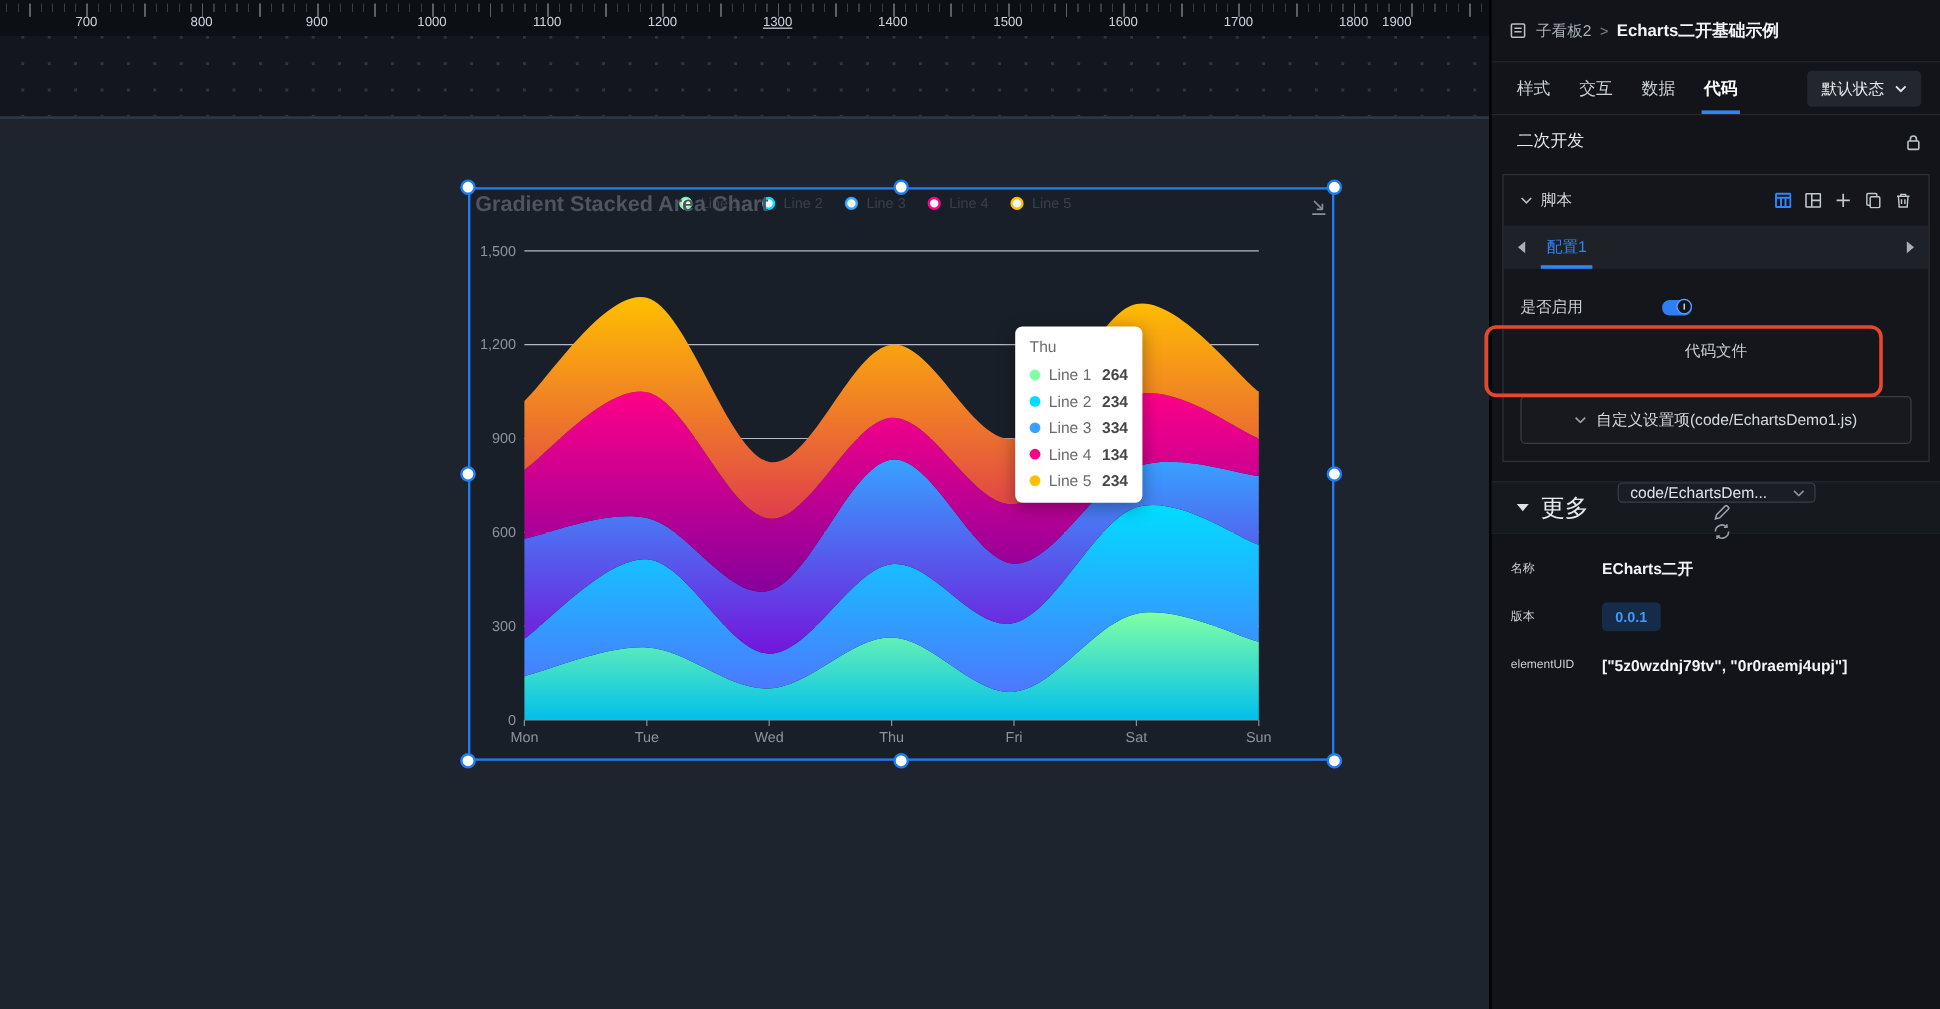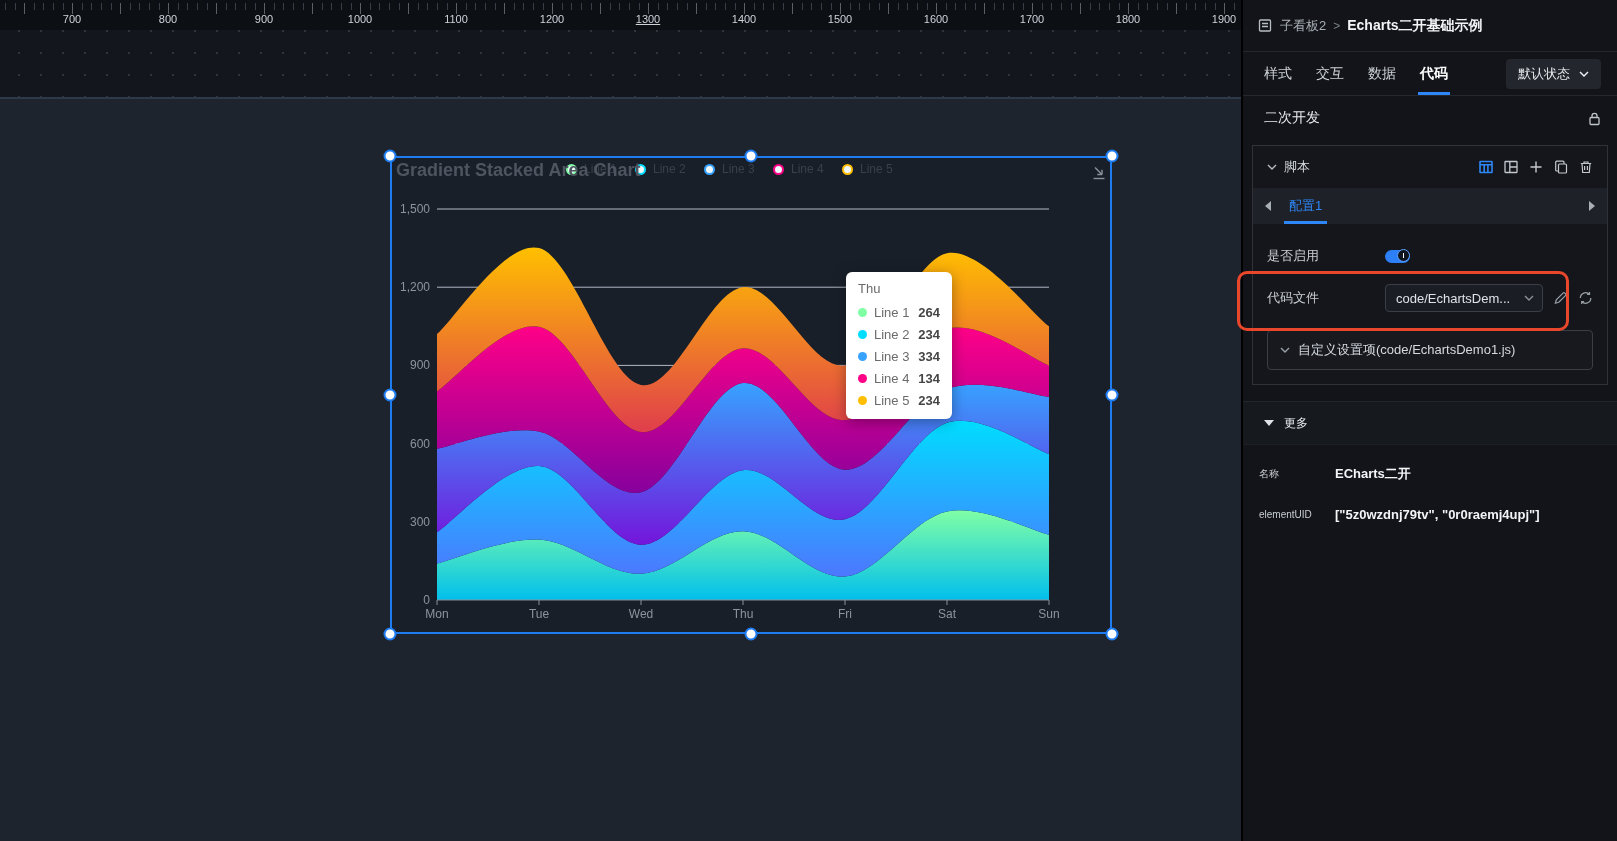--- a/index.html
+++ b/index.html
@@ -117,7 +117,7 @@
           <span class="ruler-label" style="left: 936px;">1600</span>
           <span class="ruler-label" style="left: 1032px;">1700</span>
           <span class="ruler-label" style="left: 1128px;">1800</span>
-          <span class="ruler-label" style="left: 1224px;">1900</span>
+          <span class="ruler-label" style="left: 1164px;">1900</span>
         </div>
     </div>
     <div class="offboard"></div>

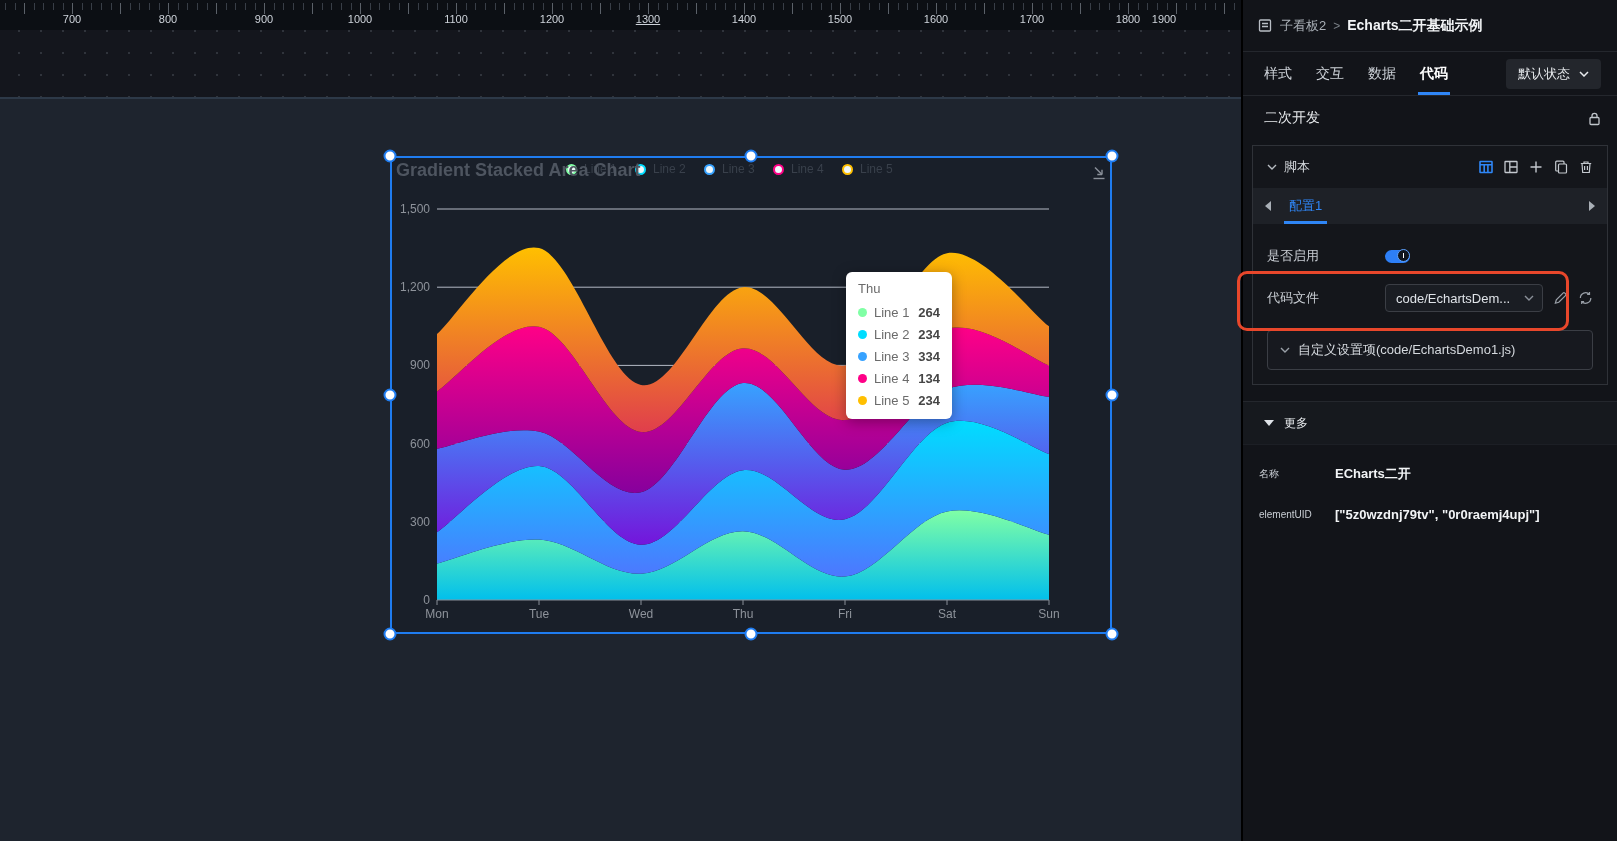--- a/index.html
+++ b/index.html
@@ -73,7 +73,7 @@
   .config-tab::after{content:"";position:absolute;left:-5px;right:-5px;bottom:0;height:3px;background:var(--accent-blue,#2f86f6);}
   .gb-row{display:flex;align-items:center;}
   .row-enable{margin-top:22px;height:20px;}
-  .row-codefile{margin-top:18px;height:28px;}
+  .row-codefile{margin-top:18px;height:28px;flex-direction:column;}
   .gb-label{flex:0 0 118px;font-size:13px;color:#c9ced4;}
   .toggle{position:relative;width:25px;height:13px;border-radius:7px;background:var(--toggle-on,#2d7ff7);cursor:pointer;}
   .toggle-knob{position:absolute;right:0;top:-1px;width:13px;height:13px;border-radius:50%;background:#10161f;border:1px solid #5ea2ff;box-sizing:border-box;}

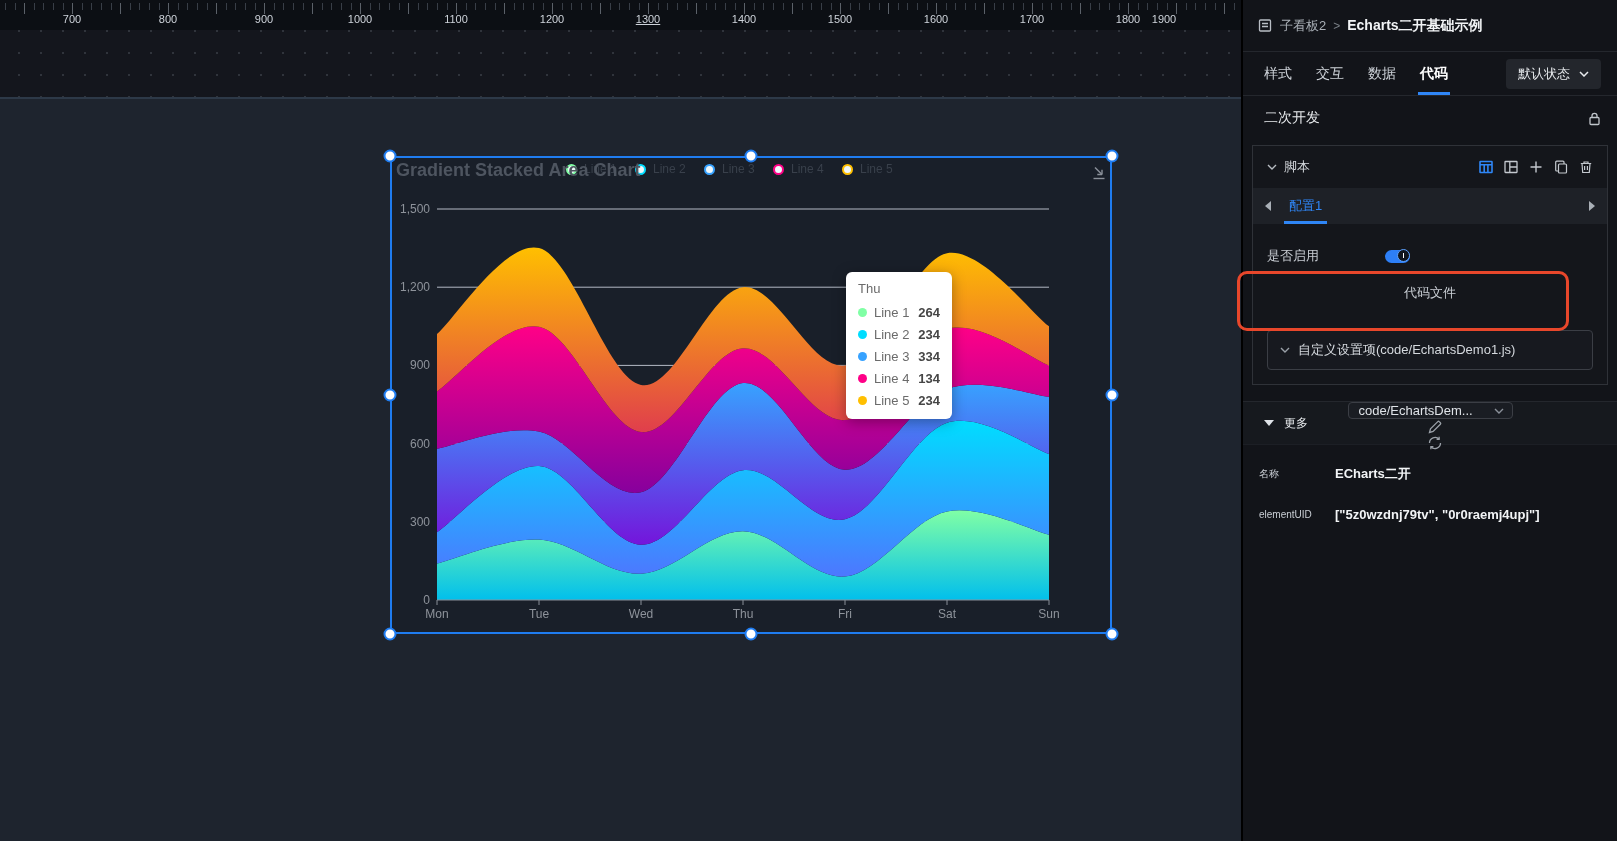--- a/index.html
+++ b/index.html
@@ -81,7 +81,7 @@
   .select-box{width:165px;height:28px;background:#1a1d23;border:1px solid #3b3e45;border-radius:4px;display:flex;align-items:center;padding:0 8px 0 10px;box-sizing:border-box;cursor:pointer;}
   .select-value{font-size:13px;color:#dfe3e8;white-space:nowrap;overflow:hidden;flex:1;}
   .row-codefile .icon-btn{width:16px;height:16px;color:#9aa0a8;margin-left:10px;cursor:pointer;}
-  .custom-box{margin-top:18px;height:40px;border:1px solid #3b3e45;border-radius:4px;background:#17191f;display:flex;align-items:center;padding:0 12px;box-sizing:border-box;color:#9aa0a8;cursor:pointer;}
+  .custom-box{margin-top:18px;height:40px;border:1px solid #3b3e45;border-radius:4px;background:#17191f;display:flex;align-items:center;padding:0 12px;box-sizing:border-box;color:#9aa0a8;cursor:pointer;justify-content:center;}
   .custom-label{font-size:13px;color:#d5d9de;margin-left:8px;}
 
   .more-header{margin-top:16px;height:44px;background:#16191e;border-top:1px solid #24272d;border-bottom:1px solid #1c1f25;display:flex;align-items:center;padding:0 21px;box-sizing:border-box;}

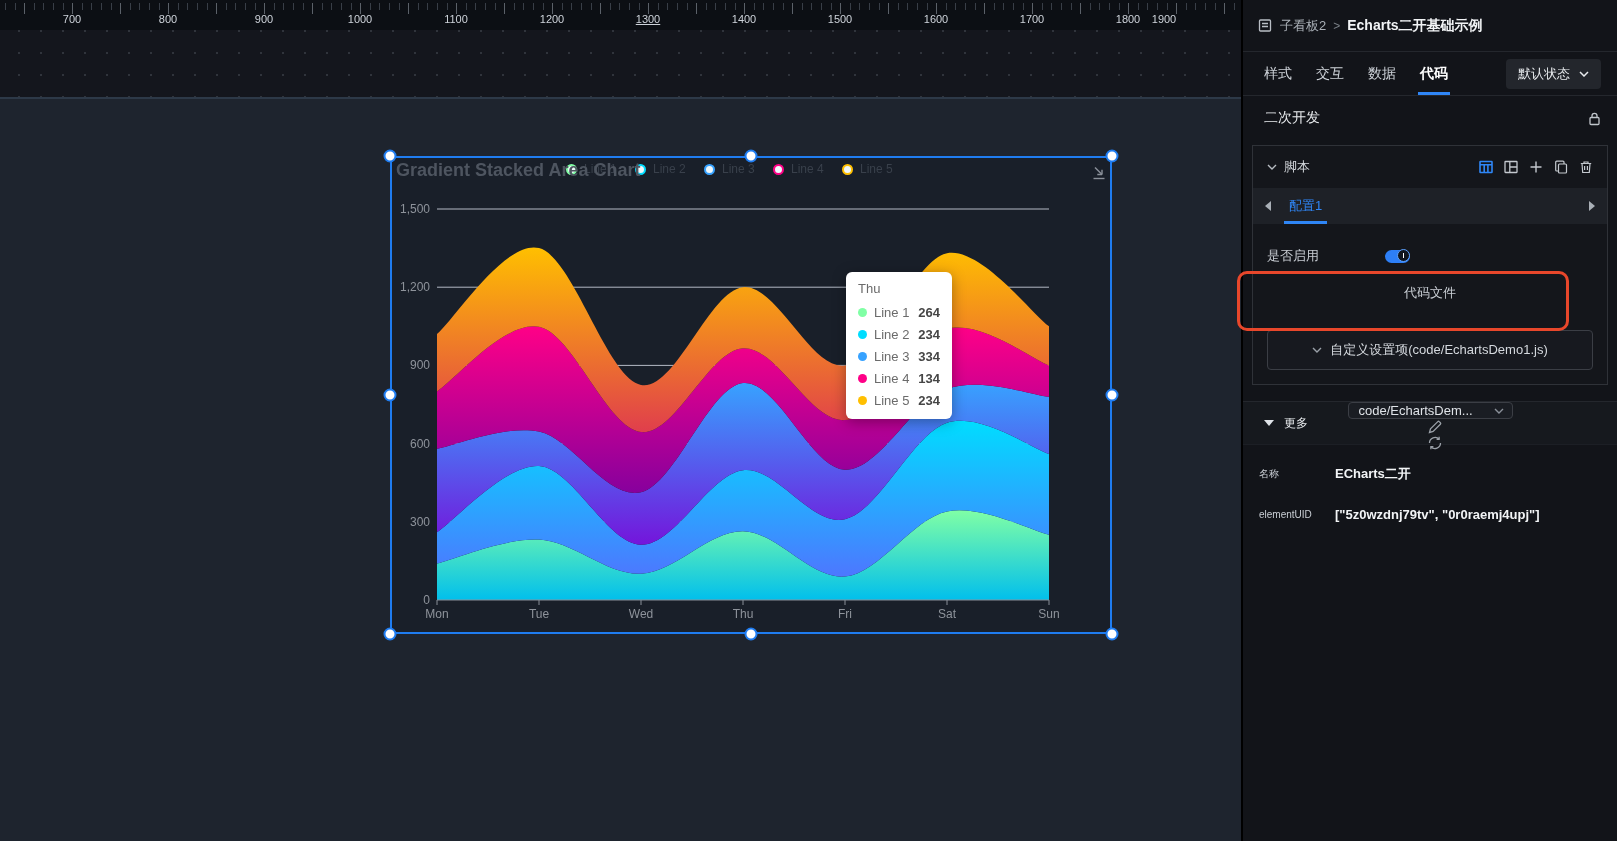--- a/index.html
+++ b/index.html
@@ -86,7 +86,7 @@
 
   .more-header{margin-top:16px;height:44px;background:#16191e;border-top:1px solid #24272d;border-bottom:1px solid #1c1f25;display:flex;align-items:center;padding:0 21px;box-sizing:border-box;}
   .more-caret{width:0;height:0;border-left:5px solid transparent;border-right:5px solid transparent;border-top:6px solid #dfe3e8;cursor:pointer;}
-  .more-title{font-size:12px;color:#e8ebee;margin-left:10px;}
+  .more-title{font-size:20px;color:#e8ebee;margin-left:10px;}
   .more-fields{padding:16px 16px 0;}
   .field-row{display:flex;align-items:center;min-height:26px;margin-bottom:14px;}
   .field-label{flex:0 0 76px;font-size:10px;color:#c9ced4;}

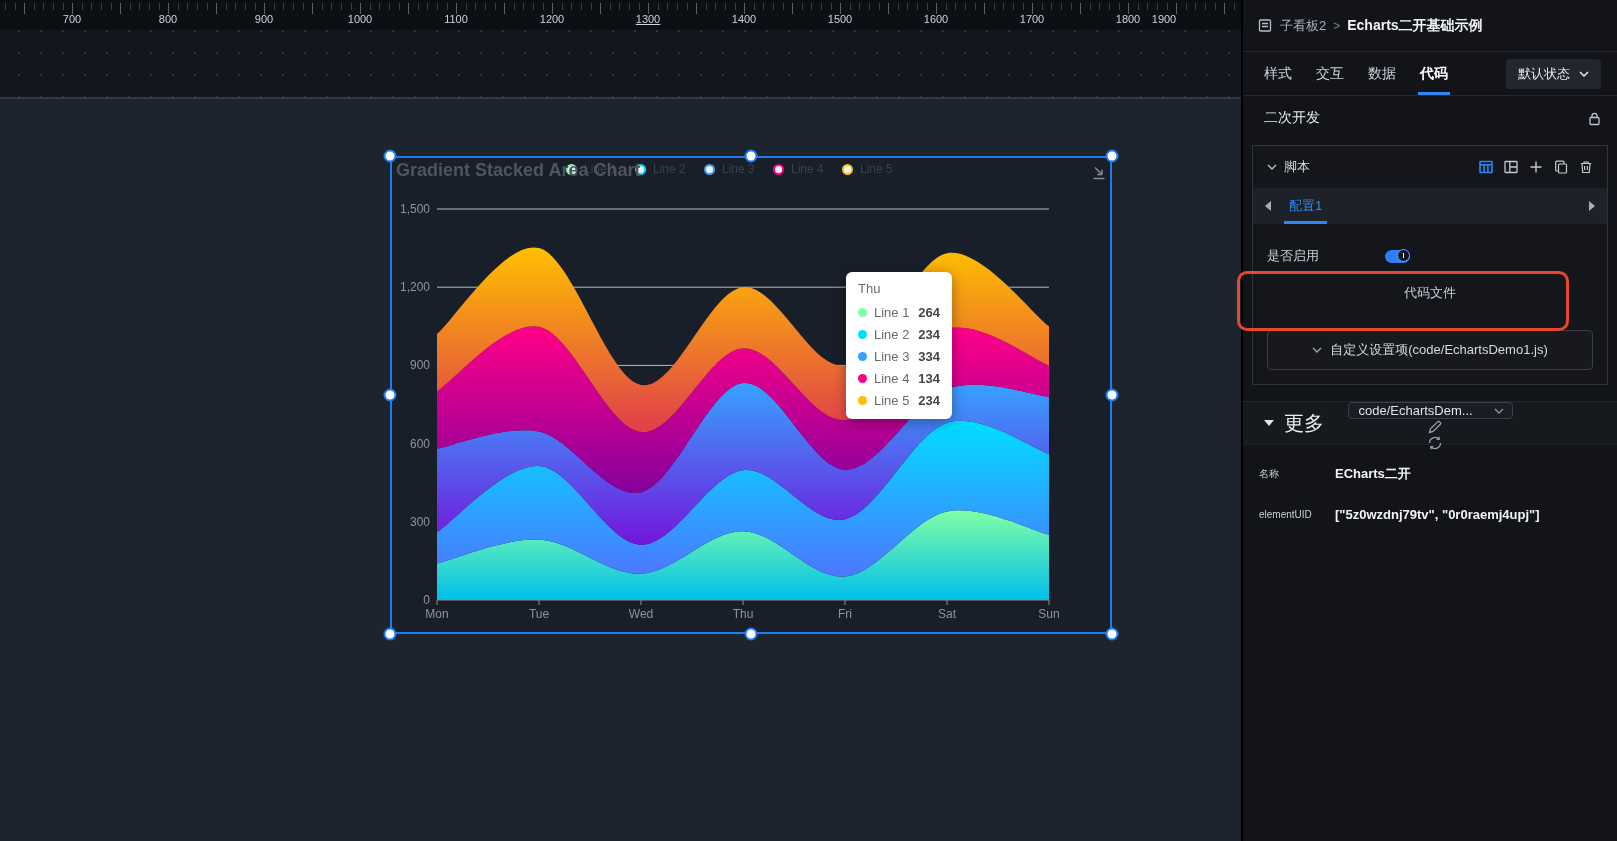--- a/index.html
+++ b/index.html
@@ -392,6 +392,10 @@
         <span class="field-value">ECharts二开</span>
       </div>
       <div class="field-row">
+        <span class="field-label">版本</span>
+        <span class="version-badge">0.0.1</span>
+      </div>
+      <div class="field-row">
         <span class="field-label">elementUID</span>
         <span class="field-value">["5z0wzdnj79tv", "0r0raemj4upj"]</span>
       </div>

